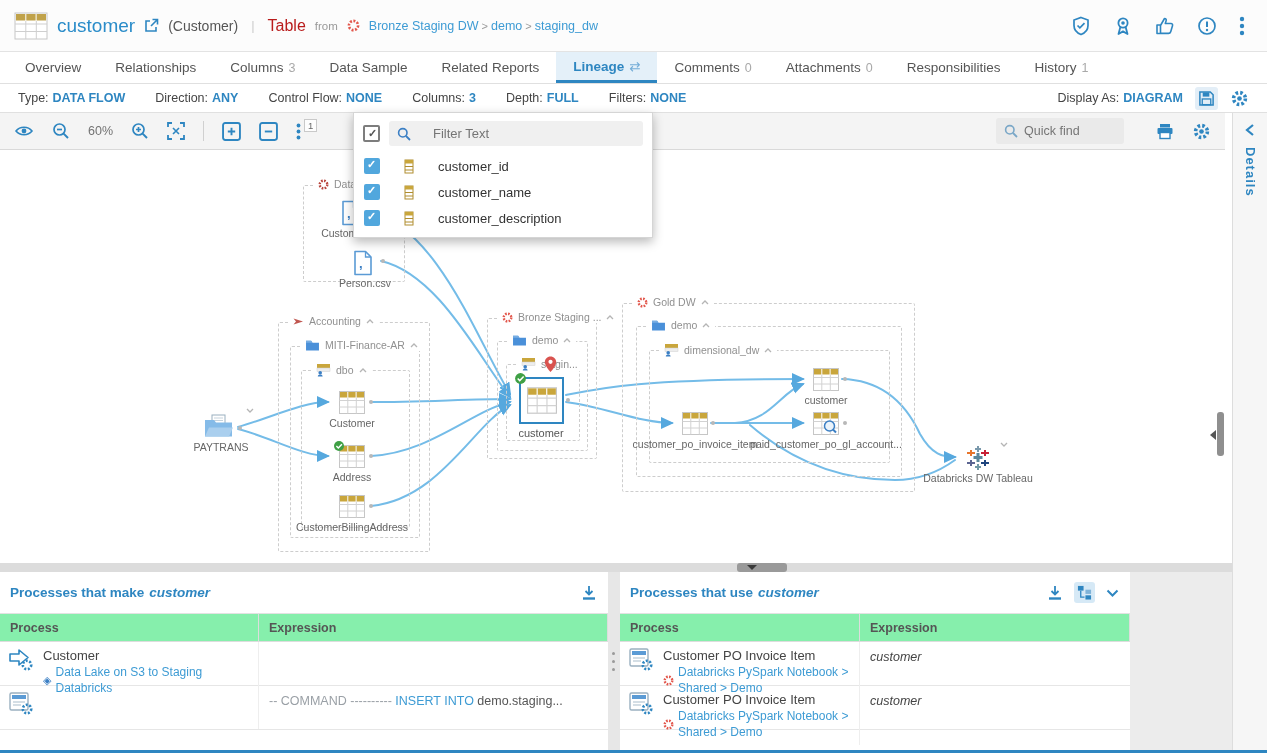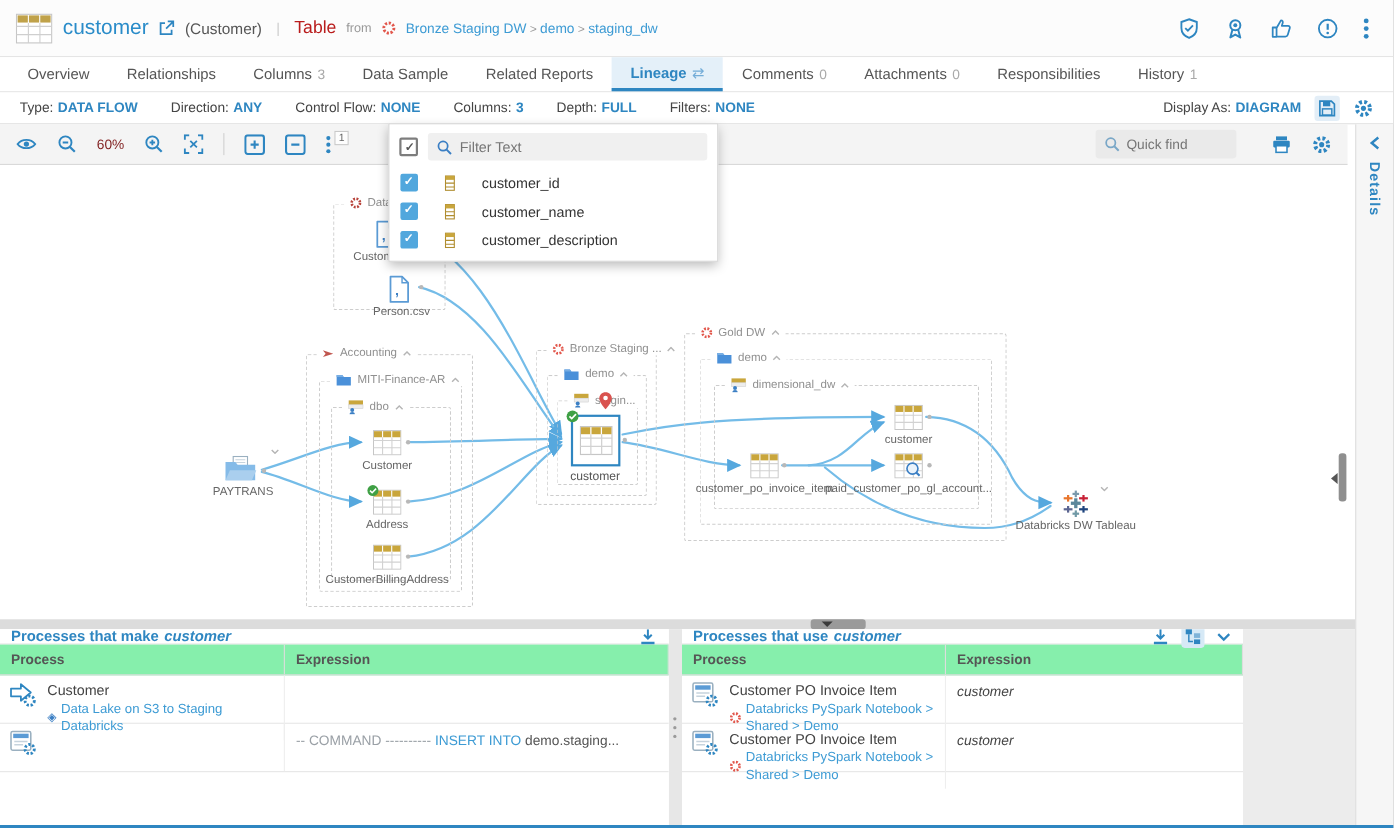--- a/index.html
+++ b/index.html
@@ -30,7 +30,7 @@
   .savewrap{background:#e3eef7;border-radius:3px;padding:3px}
   
   .tbar{position:absolute;top:113px;left:0;width:1225px;height:37px;background:#f4f4f4;border-bottom:1px solid #d9d9d9;display:flex;align-items:center;padding:0 14px;gap:18px}
-  .tbar .zl{font-size:12.5px;color:#7f1d1d}
+  .tbar .zl{font-size:12.5px;color:#737373}
   .tbar .sep{width:1px;height:20px;background:#d0d0d0}
   .kebabwrap{position:relative}
   .badge1{position:absolute;top:-4px;left:8px;font-size:9.5px;color:#666;background:#fdfdfd;border:1px solid #c9c9c9;padding:0 3px;line-height:11px}

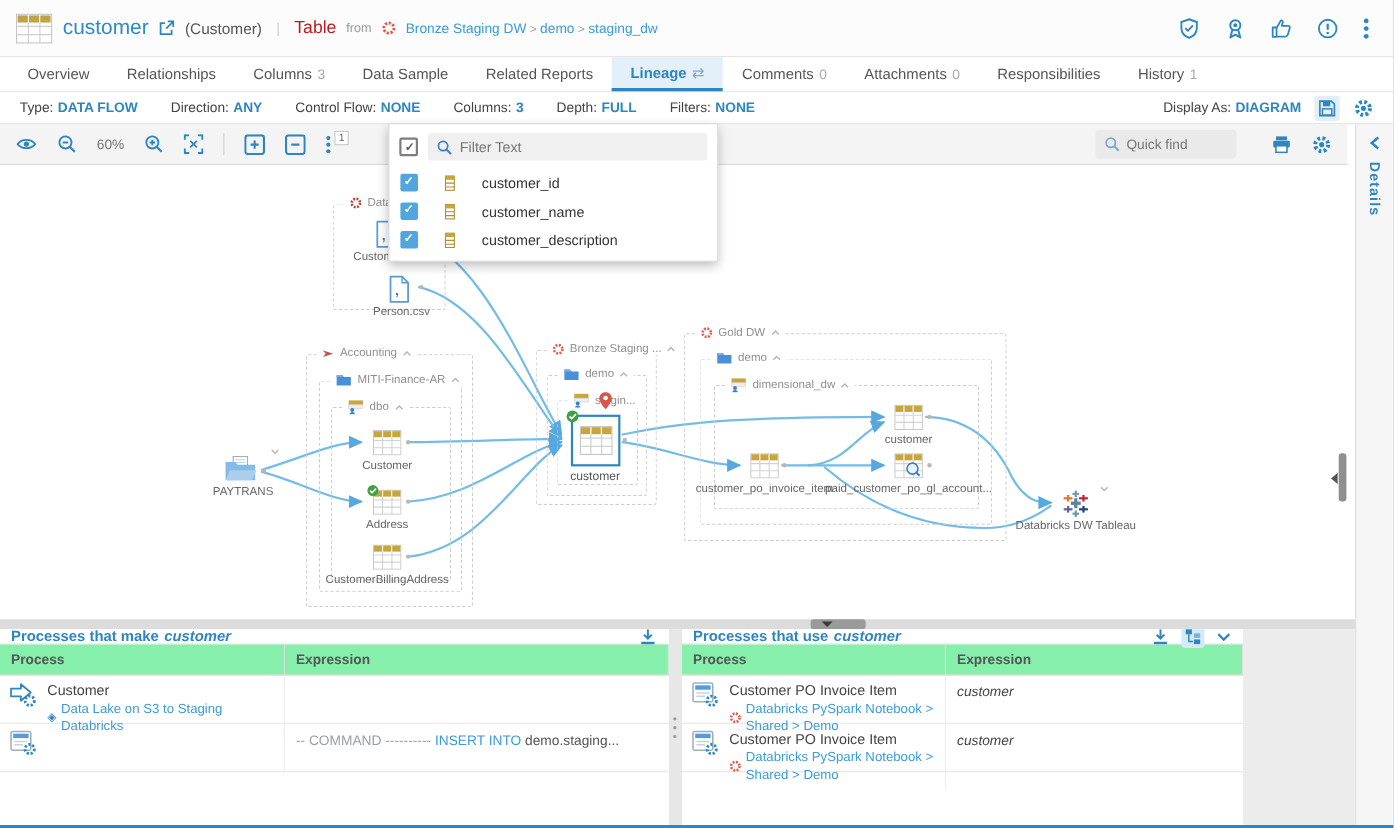--- a/index.html
+++ b/index.html
@@ -50,7 +50,7 @@
   
   .dropdown{position:absolute;top:112px;left:353px;width:300px;background:#fff;border:1px solid #d5d5d5;box-shadow:0 4px 10px rgba(0,0,0,.28);z-index:50;padding-bottom:6px}
   .dd-head{display:flex;align-items:center;gap:9px;padding:8px 9px 7px}
-  .dd-search{flex:1;display:flex;align-items:center;gap:7px;background:#f0f0f0;border-radius:3px;height:25px;padding:0 8px}
+  .dd-search{flex:1;display:flex;align-items:center;gap:22px;background:#f0f0f0;border-radius:3px;height:25px;padding:0 8px}
   .dd-search input{border:none;background:transparent;outline:none;font-family:"Liberation Sans",sans-serif;font-size:13px;color:#555;width:100%}
   .dd-row{display:flex;align-items:center;gap:24px;padding:5px 10px;font-size:13px;color:#333}
   .cb{width:16px;height:16px;border-radius:2px;position:relative;flex:none}

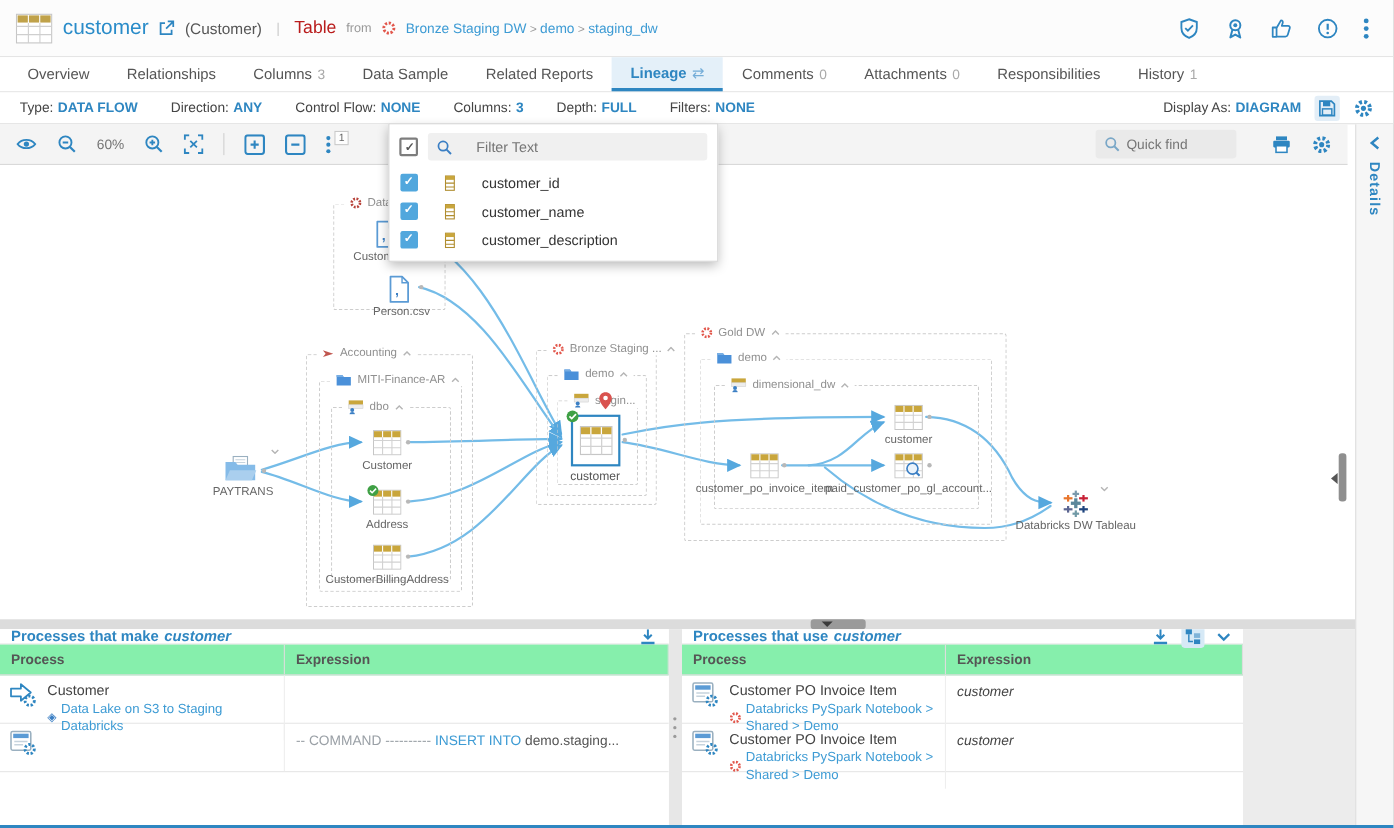--- a/index.html
+++ b/index.html
@@ -68,7 +68,7 @@
   .bottombar{position:absolute;left:0;right:0;bottom:0;height:3px;background:#2e86c1}
   
   .panel{position:absolute;top:572px;height:181px;background:#fff;overflow:hidden}
-  .p-title{height:14px;border-bottom:1px solid #e2e2e2;display:flex;align-items:center;padding:0 10px;gap:5px}
+  .p-title{height:42px;border-bottom:1px solid #e2e2e2;display:flex;align-items:center;padding:0 10px;gap:5px}
   .p-title .t1{color:#2e86c1;font-weight:bold;font-size:13.5px}
   .p-title .t2{color:#2e86c1;font-weight:bold;font-style:italic;font-size:13.5px}
   .p-icons{margin-left:auto;display:flex;align-items:center;gap:10px}

